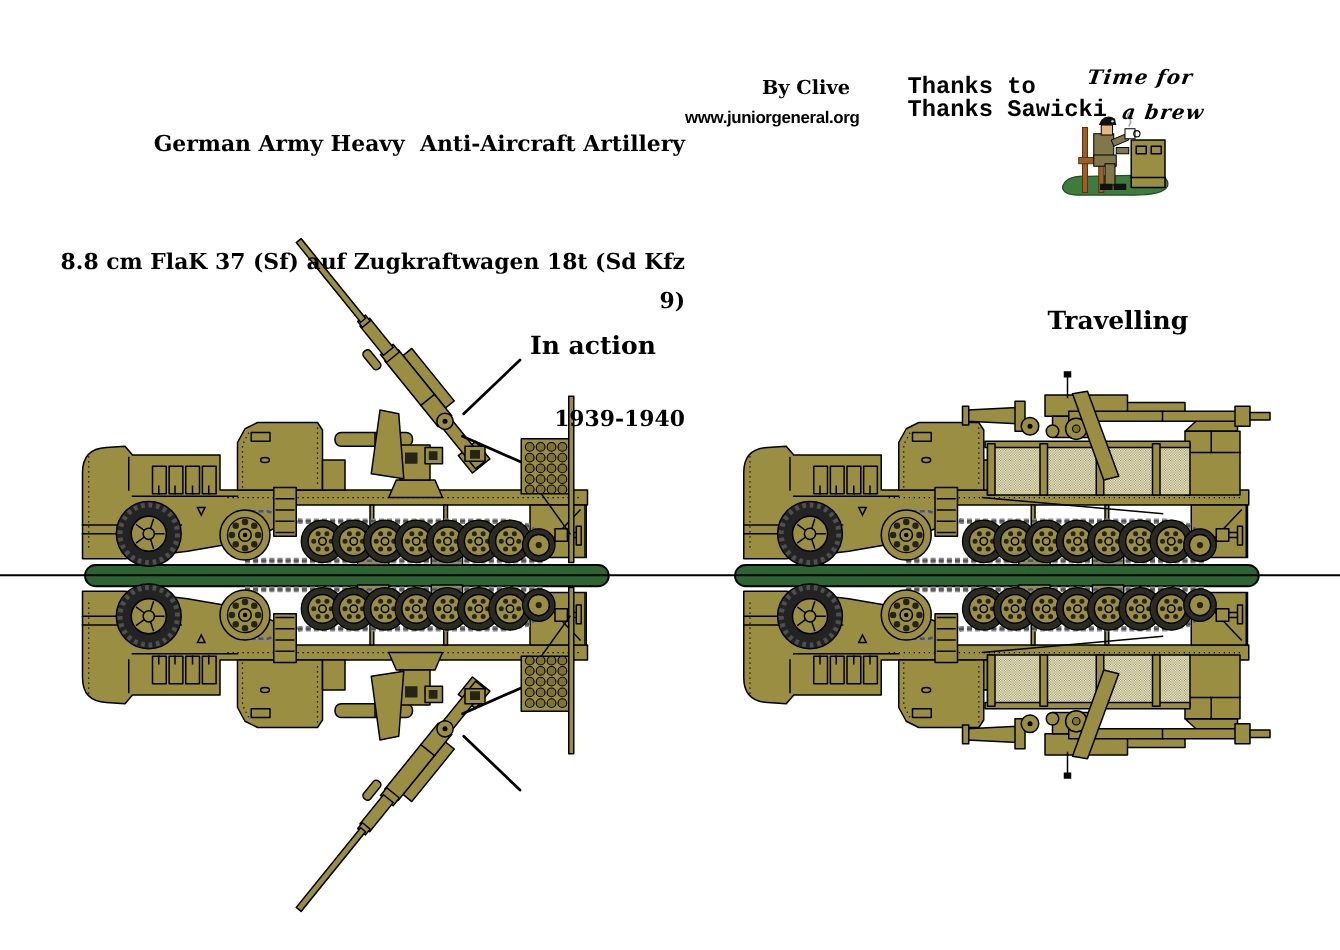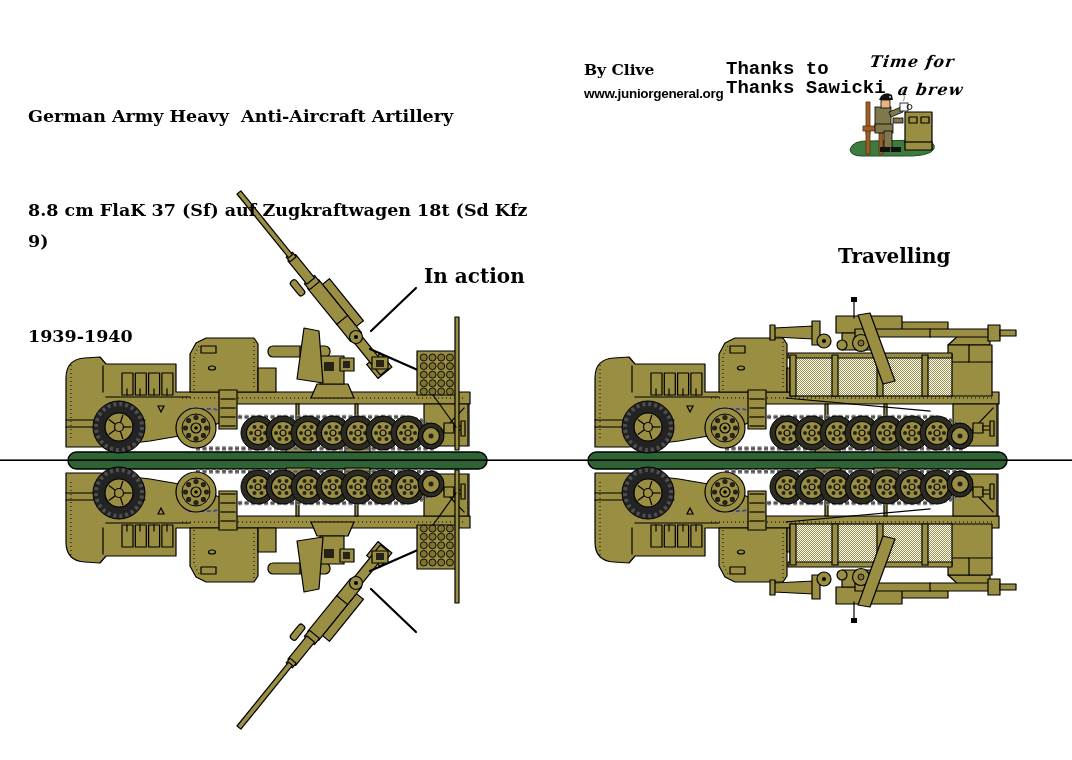--- a/index.html
+++ b/index.html
@@ -15,7 +15,7 @@
     font-weight:bold; font-size:17.5px; line-height:31.4px;
     white-space:pre-wrap;
   }
-  .by-block { left:548px; top:60px; width:132px; text-align:left;margin-left:36px; }
+  .by-block { left:548px; top:60px; width:132px; text-align:right; }
   .by-line { font-weight:bold; font-size:15.5px; }
   .site-line {
     font-family:Liberation Sans, sans-serif;

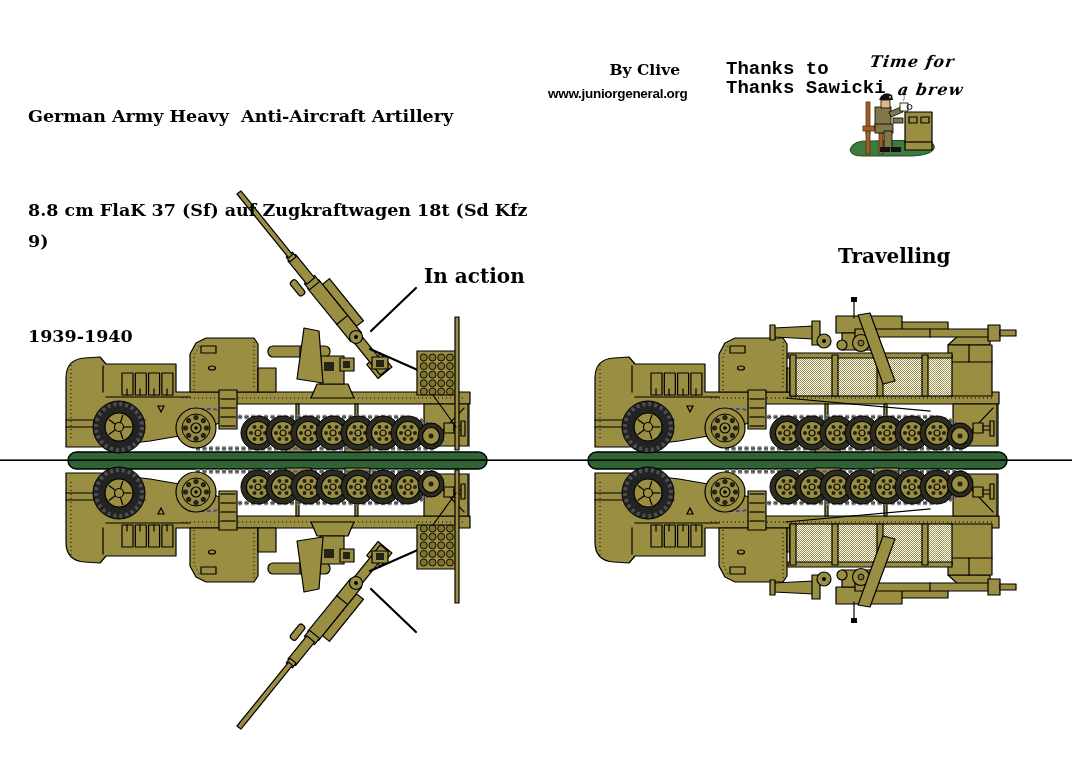--- a/index.html
+++ b/index.html
@@ -11,7 +11,7 @@
   }
   .abs { position:absolute; }
   .title-block {
-    left:28px; top:38px; width:520px; text-align:left;
+    left:28px; top:38px; width:520px; text-align:right;
     font-weight:bold; font-size:17.5px; line-height:31.4px;
     white-space:pre-wrap;
   }

